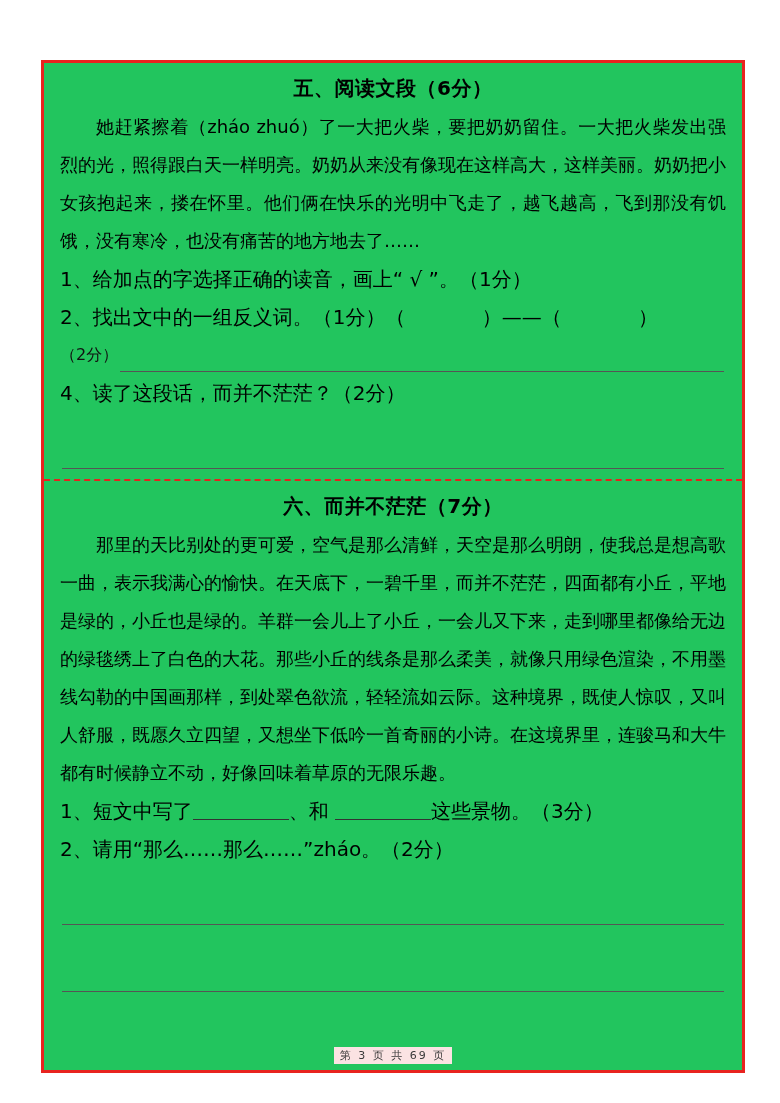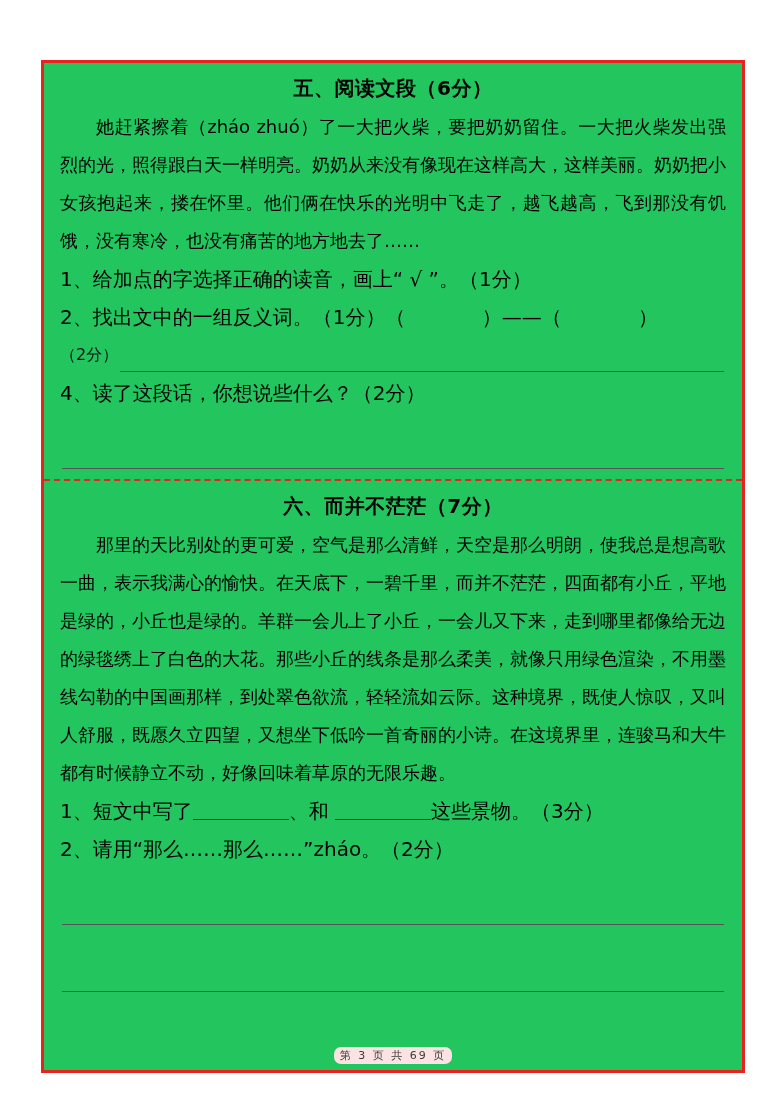--- a/index.html
+++ b/index.html
@@ -155,7 +155,7 @@
         <span class="answer-line flex-grow"></span>
       </div>
 
-      <div class="question"><span>4、</span><span>读了这段话，你想说些什么？（2分）</span></div>
+      <div class="question"><span>4、</span><span>读了这段话，而并不茫茫？（2分）</span></div>
 
       <div class="spacer-md"></div>
       <div class="answer-line"></div>

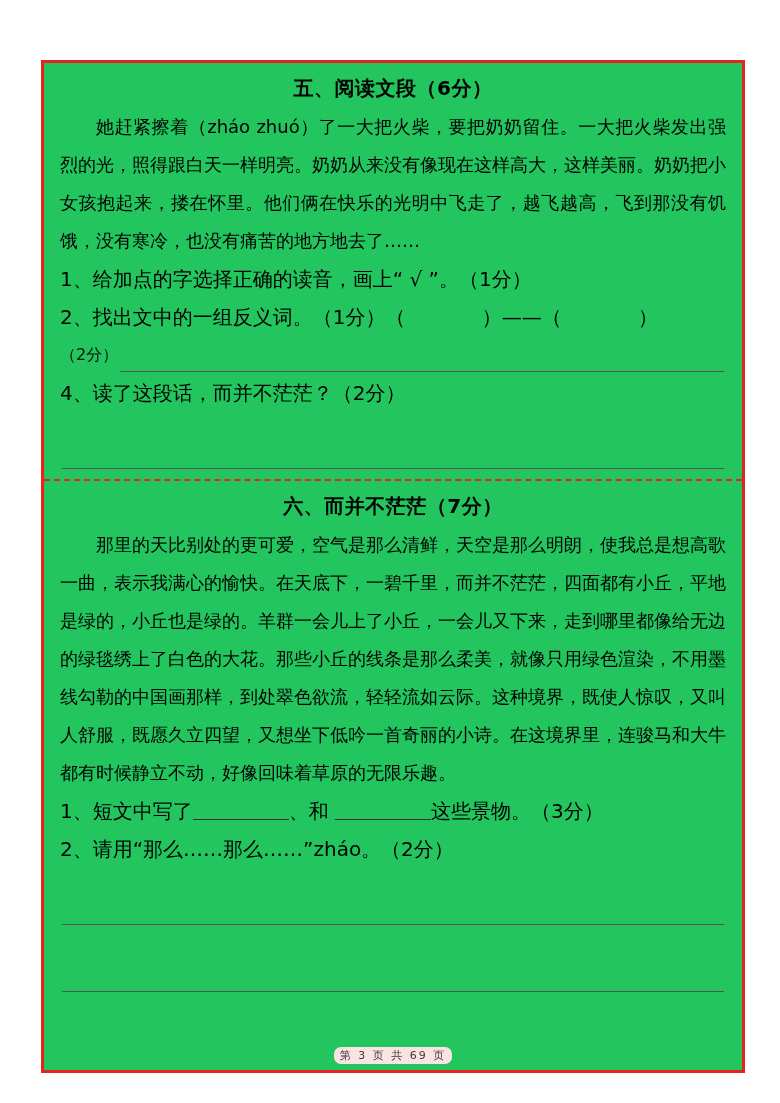--- a/index.html
+++ b/index.html
@@ -128,7 +128,6 @@
     background: #fbe3e3;
     padding: 1px 6px;
     font-family: "DejaVu Sans", "Liberation Sans", sans-serif;
-    border-radius: 7px;
   }
 
   .spacer-sm { height: 10px; }

